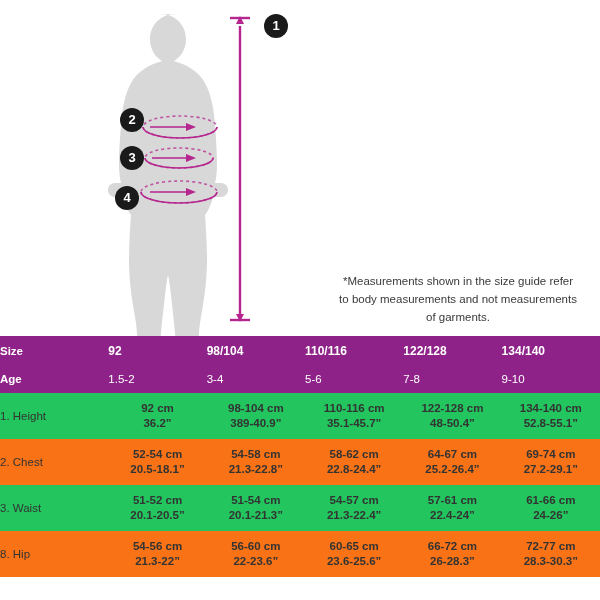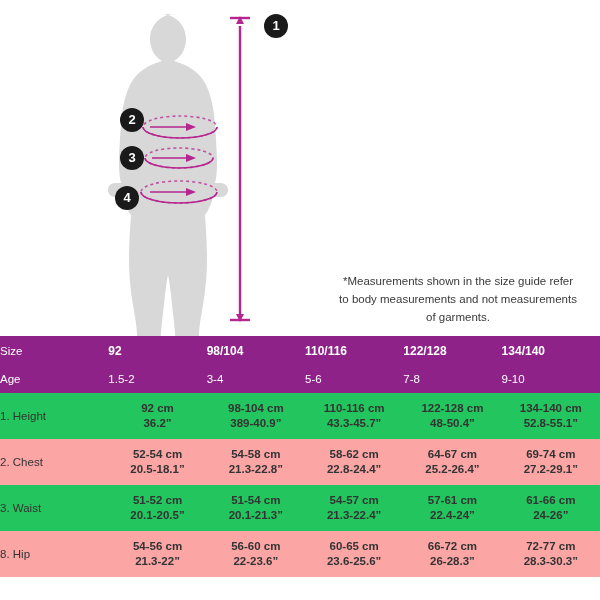--- a/index.html
+++ b/index.html
@@ -83,7 +83,7 @@
   thead tr { background: #8e2288; }
   thead th {
     color: #ffffff;
-    font-weight: normal;
+    font-weight: bold;
     font-size: 11.5px;
     height: 29px;
     padding-left: 14px;

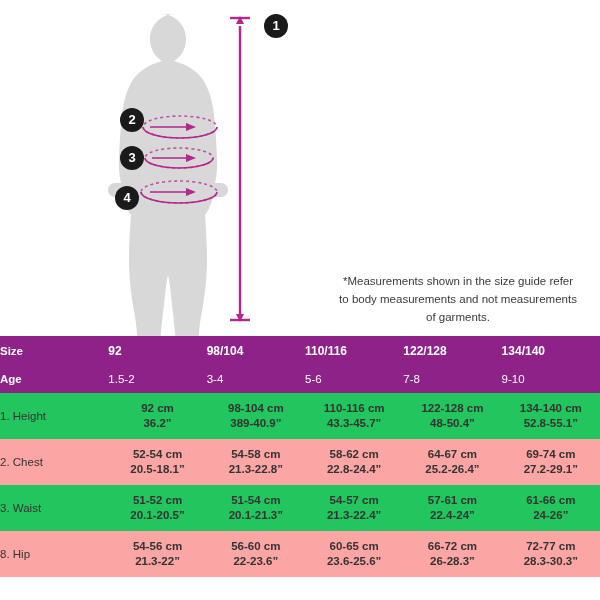--- a/index.html
+++ b/index.html
@@ -250,7 +250,7 @@
           </td>
         <td class="val">
             <span class="l2">110-116 cm</span>
-            <span class="l2">43.3-45.7”</span>
+            <span class="l2">35.1-45.7”</span>
           </td>
         <td class="val">
             <span class="l2">122-128 cm</span>

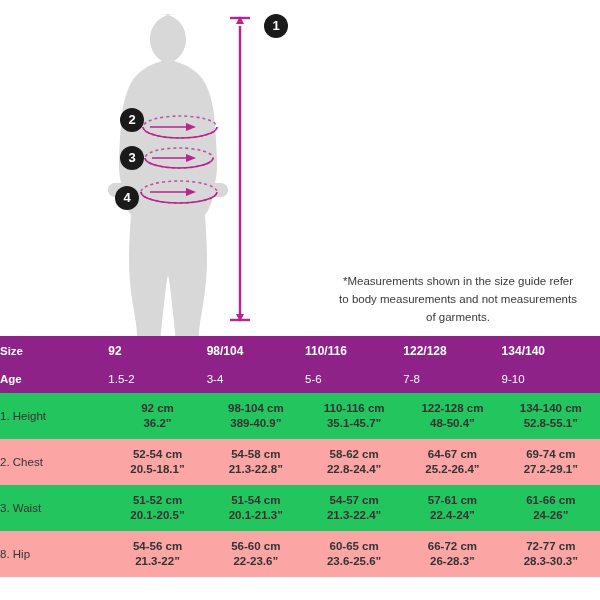--- a/index.html
+++ b/index.html
@@ -102,7 +102,7 @@
   }
 
   tbody tr { background: #22c55e; }
-  tbody tr.alt { background: #fca5a5; }
+  tbody tr.alt { background: #f97316; }
   tbody td {
     height: 46px;
     padding-left: 14px;

